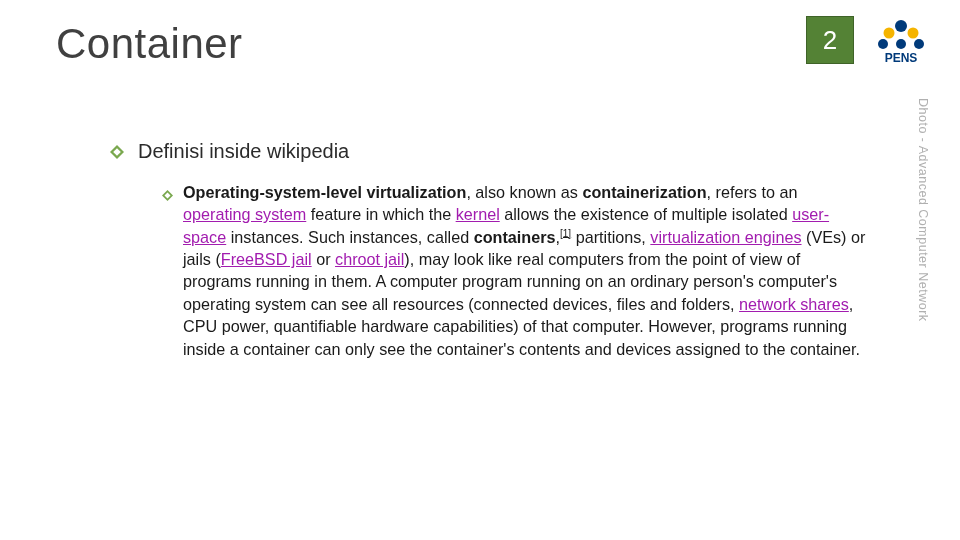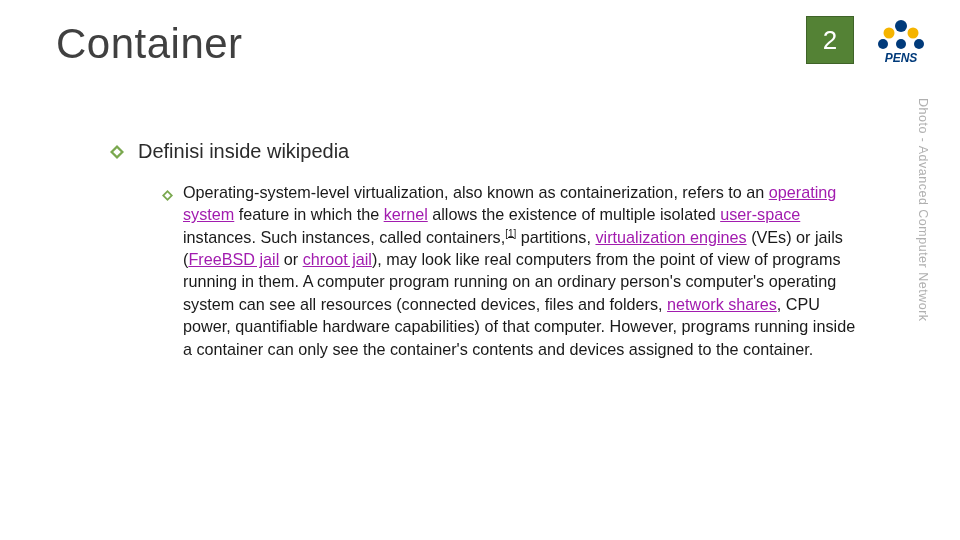--- a/index.html
+++ b/index.html
@@ -14,7 +14,7 @@
   .page-box-green { position: absolute; inset: 0; background: #548235; border: 1px solid #3f6328; }
   .page-num { position: relative; color: #fff; font-size: 26px; font-weight: 300; }
 
-  .logo { position: absolute; top: 14px; right: 26px; width: 66px; height: 52px; font-style: italic; }
+  .logo { position: absolute; top: 14px; right: 26px; width: 66px; height: 52px; }
 
   .side-text { position: absolute; top: 98px; right: 30px; writing-mode: vertical-rl; color: #b0b0b0; font-size: 12.5px; letter-spacing: 0.5px; }
 

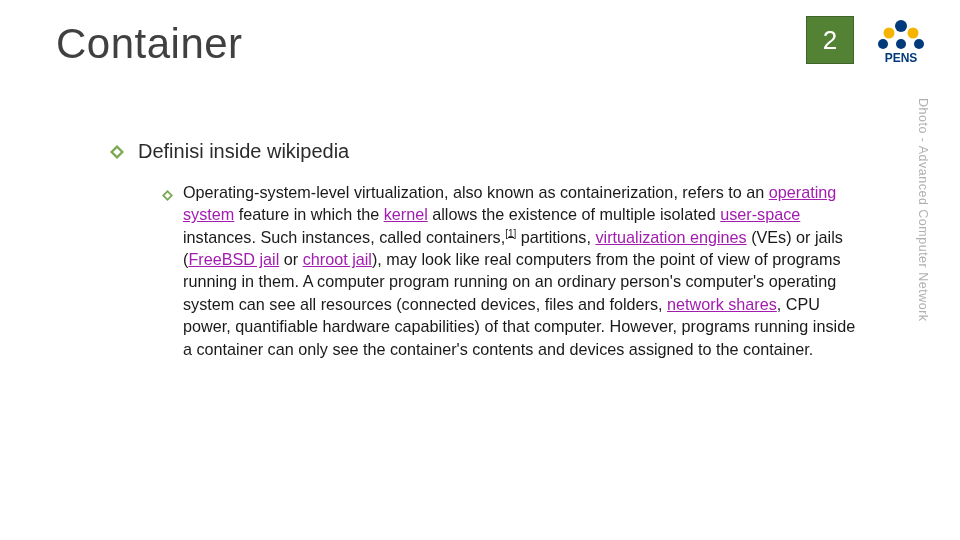--- a/index.html
+++ b/index.html
@@ -28,7 +28,7 @@
   .sub-row { display: flex; align-items: flex-start; margin-left: 52px; }
   .sub-icon { flex: 0 0 auto; width: 11px; height: 11px; margin-top: 6px; margin-right: 10px; }
   .body-text { font-size: 16.2px; line-height: 1.38; color: #1a1a1a; max-width: 684px; }
-  .body-text b { font-weight: 400; }
+  .body-text b { font-weight: 700; }
   .body-text .ul { text-decoration: underline; color: #a21caf; }
   .body-text .ul-black { text-decoration: underline; }
   .body-text sup { font-size: 10px; }

